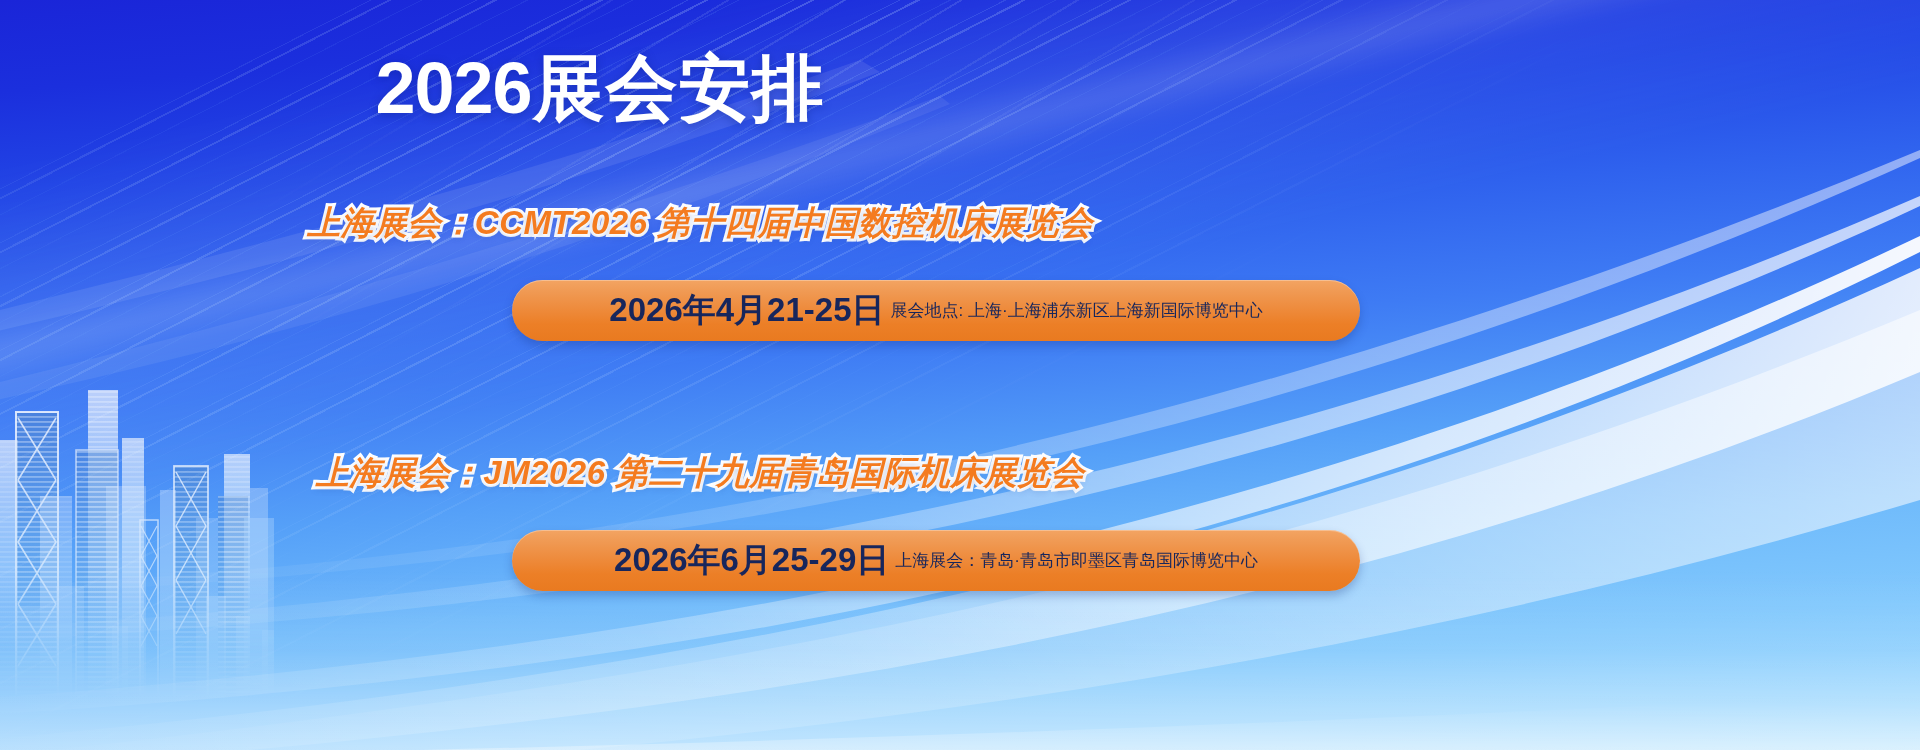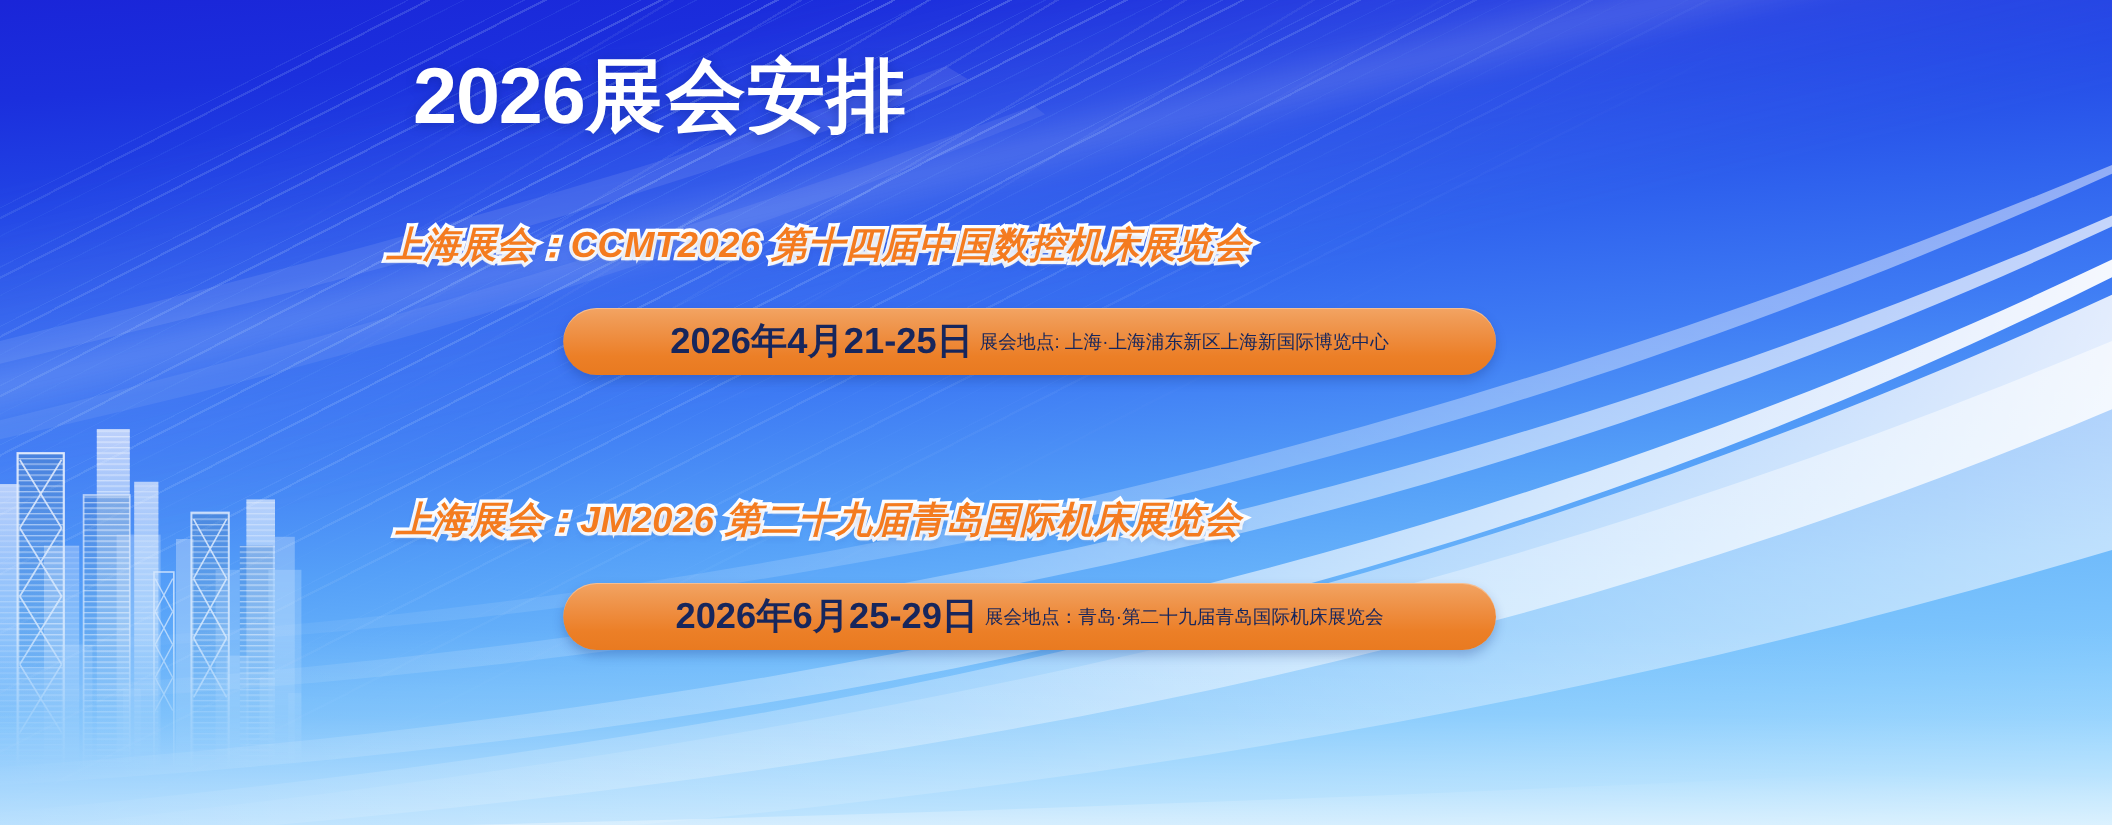--- a/index.html
+++ b/index.html
@@ -155,7 +155,7 @@
   .page-title .yr { letter-spacing: -1px; margin-top: 42px; }
   .page-title .cn { margin-left: 1px; }
 
-  .event-block { position: absolute; left: 0; width: 1400px; padding-left: 44px; }
+  .event-block { position: absolute; left: 0; width: 1400px; }
   .event-block.shanghai { top: 202px; }
   .event-block.qingdao  { top: 452px; }
 

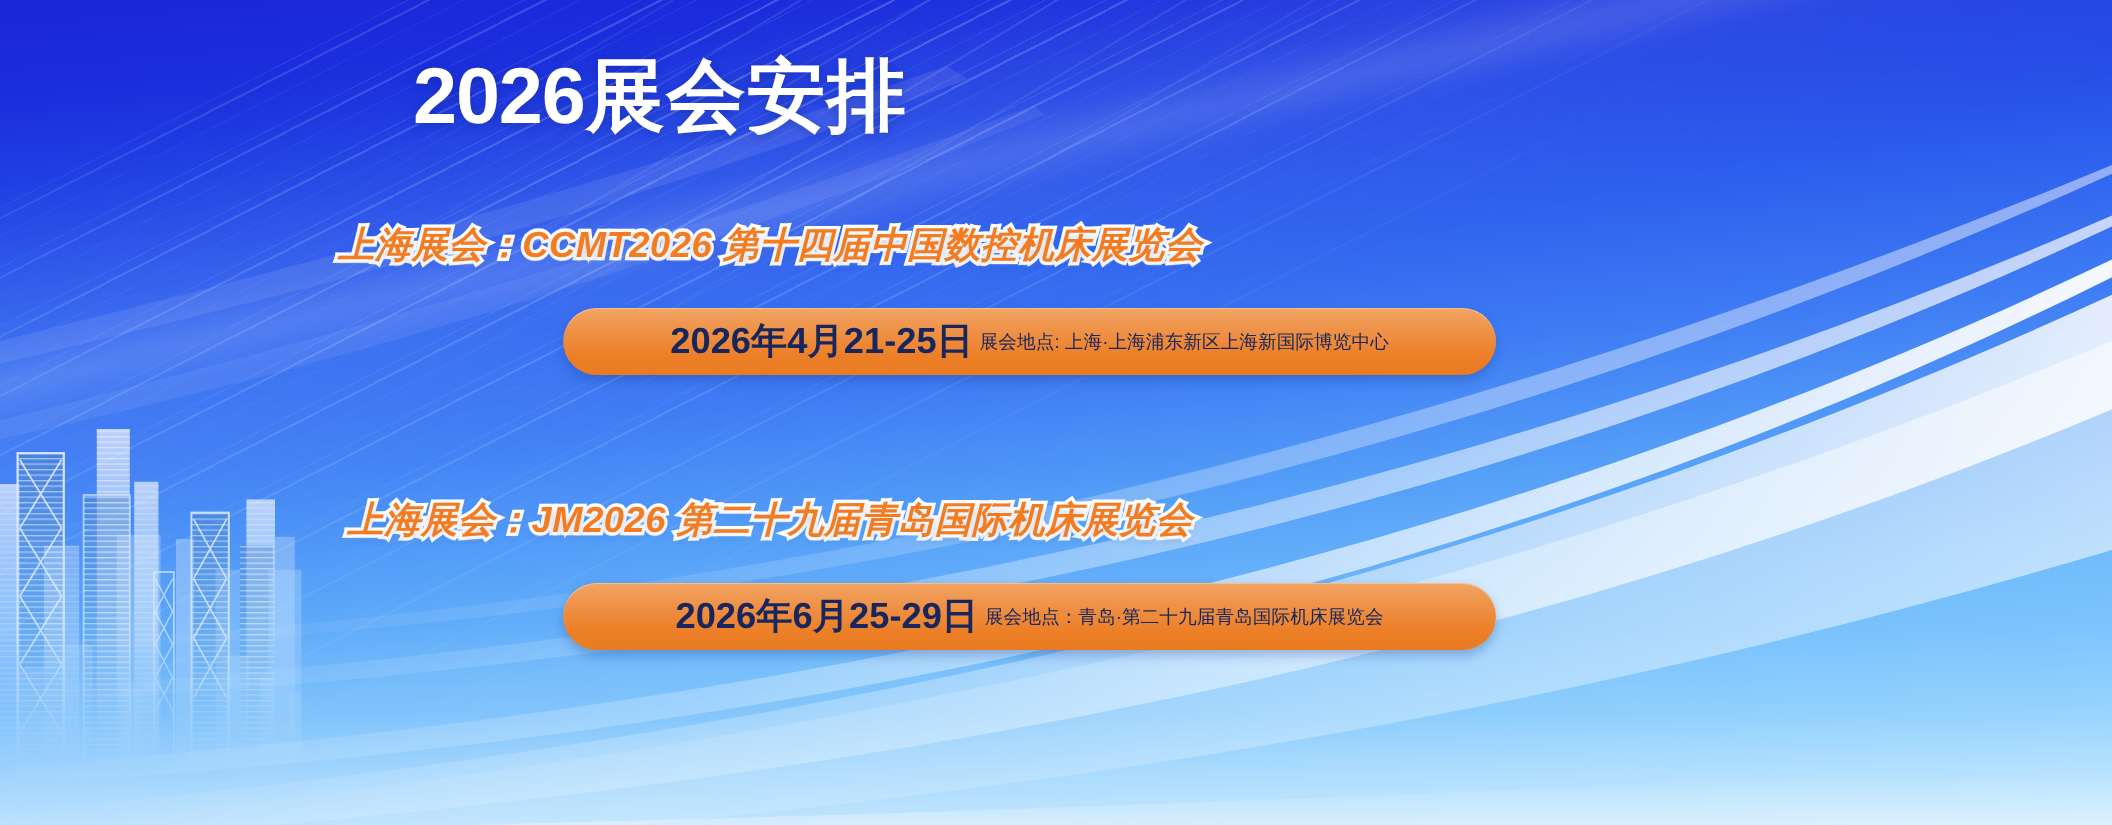--- a/index.html
+++ b/index.html
@@ -373,7 +373,7 @@
       <div class="event-heading">上海展会：JM2026 第二十九届青岛国际机床展览会</div>
       <div class="pill">
         <span class="date">2026年6月25-29日</span>
-        <span class="venue">展会地点：青岛·第二十九届青岛国际机床展览会</span>
+        <span class="venue">上海展会：青岛·青岛市即墨区青岛国际博览中心</span>
       </div>
     </div>
 

